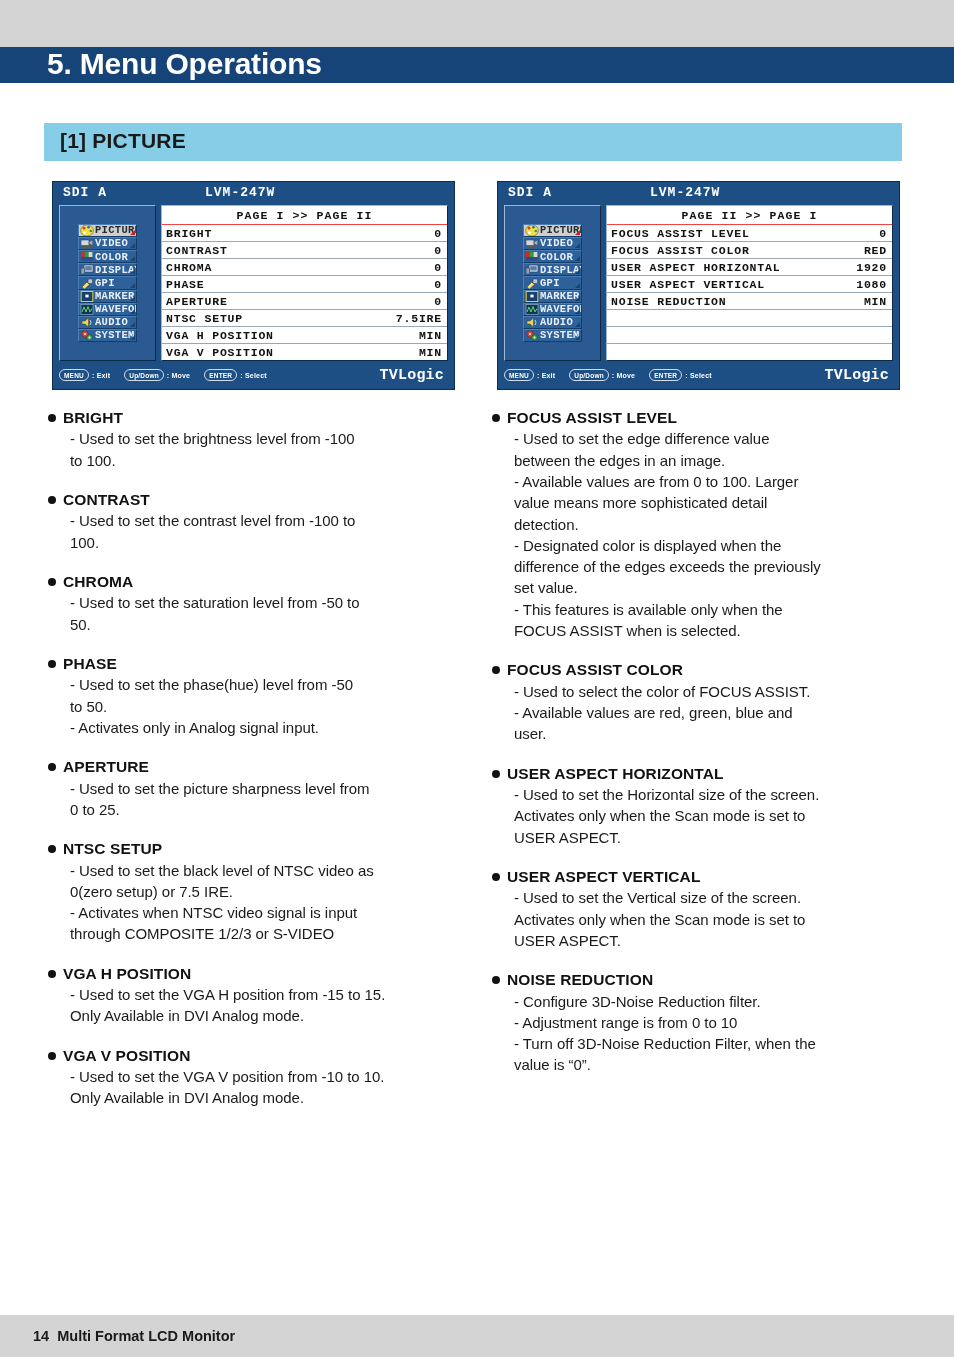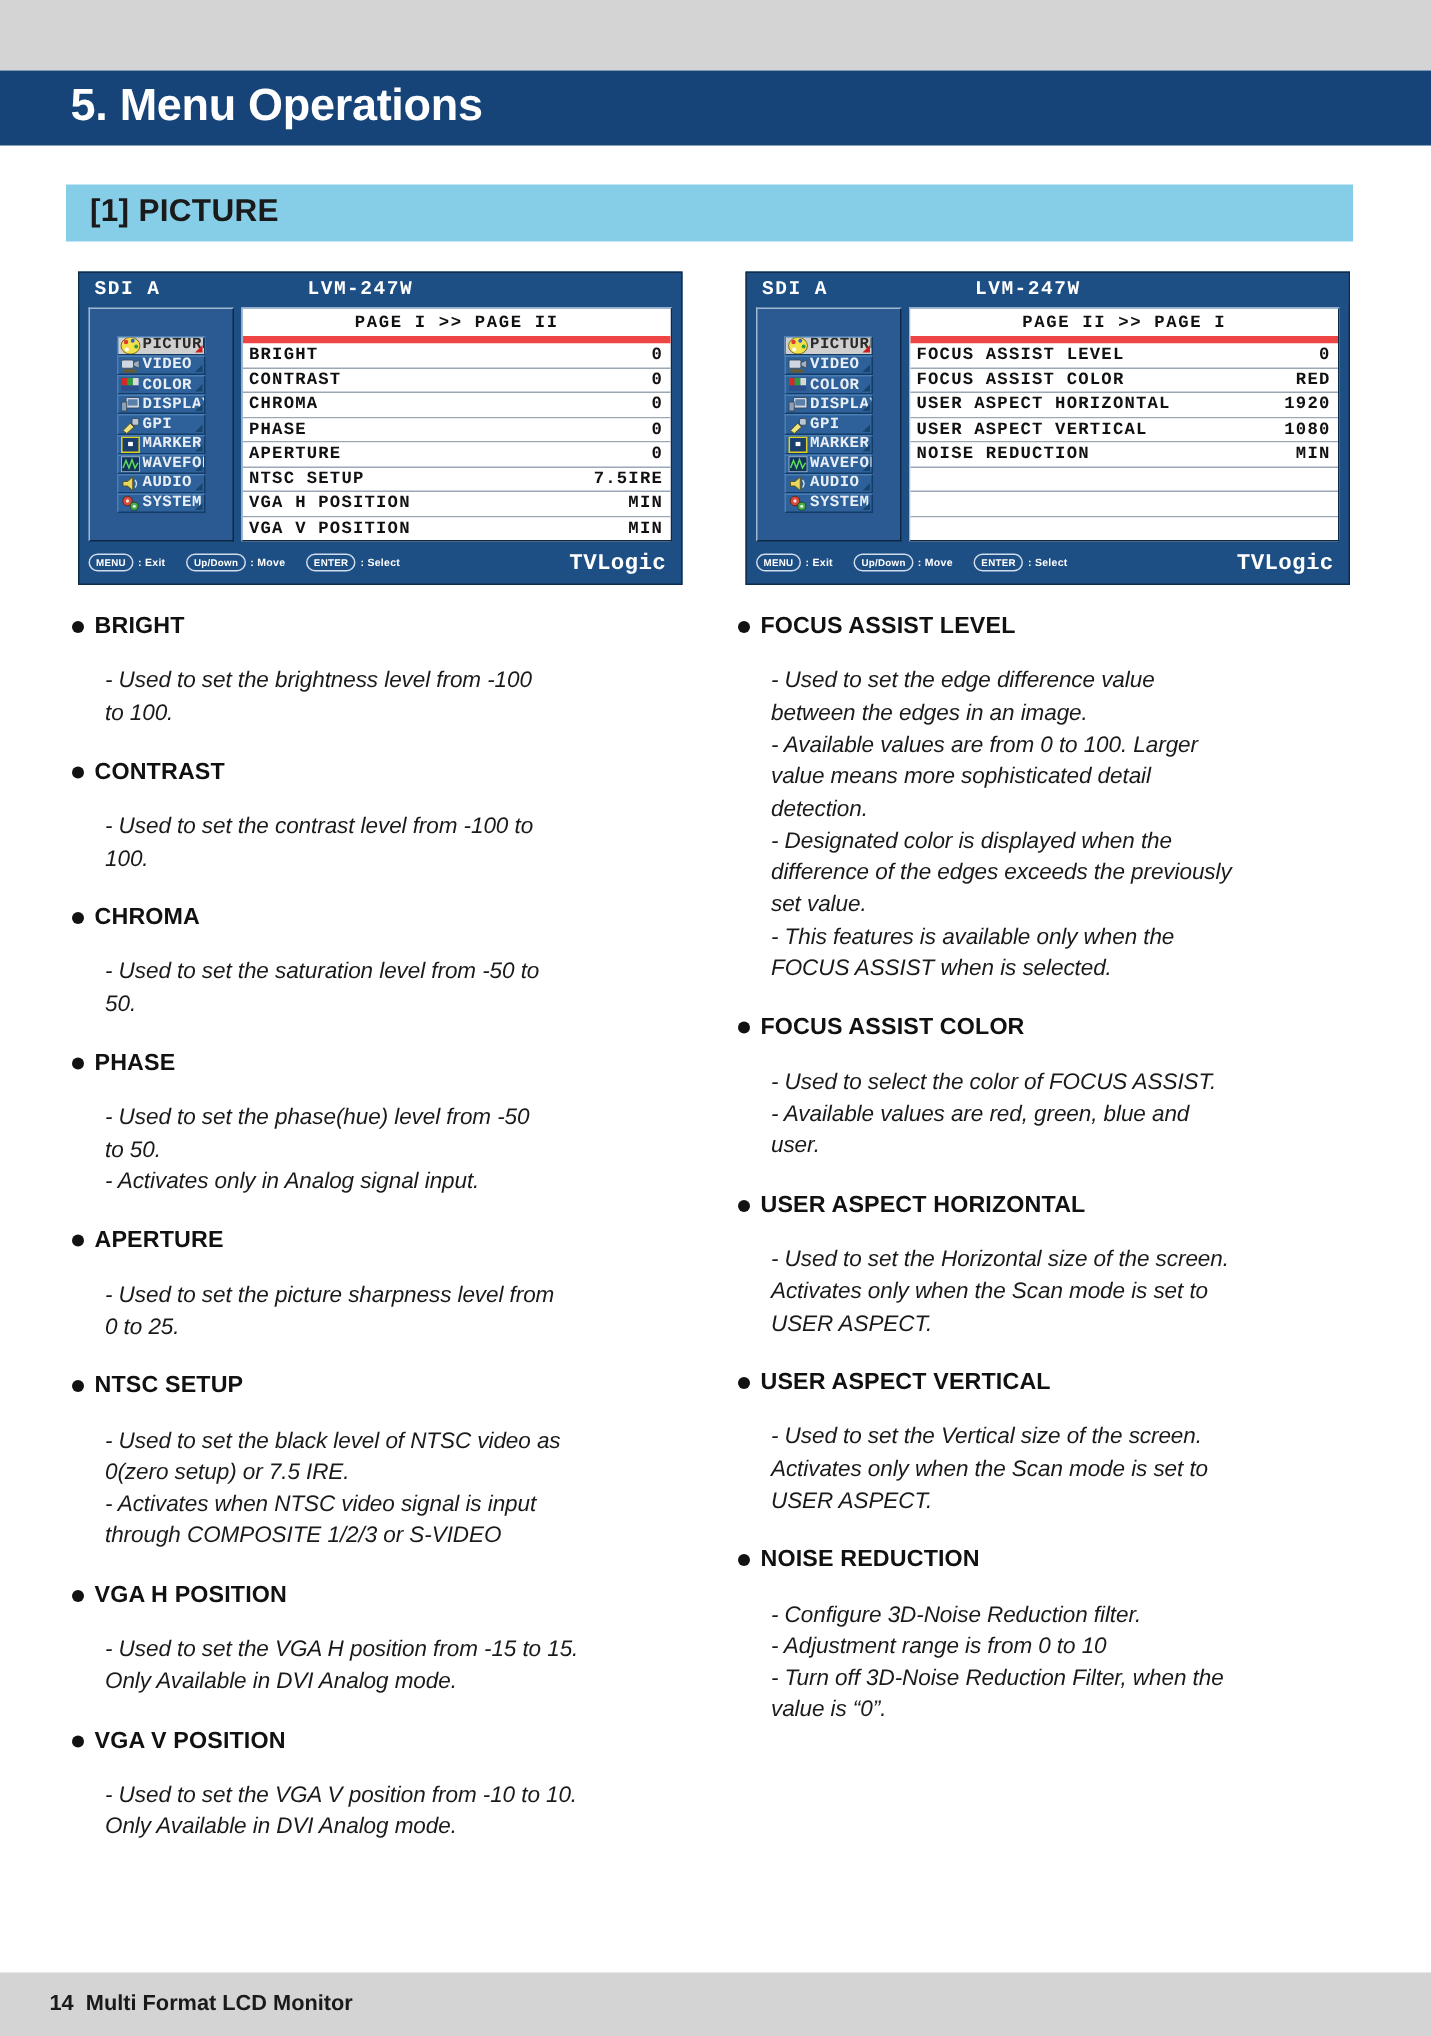--- a/index.html
+++ b/index.html
@@ -25,7 +25,7 @@
   .title-bar {
     position: absolute;
     left: 0; top: 47px;
-    width: 954px; height: 50px;
+    width: 954px; height: 36px;
     background: #174478;
   }
   .title-bar-text {

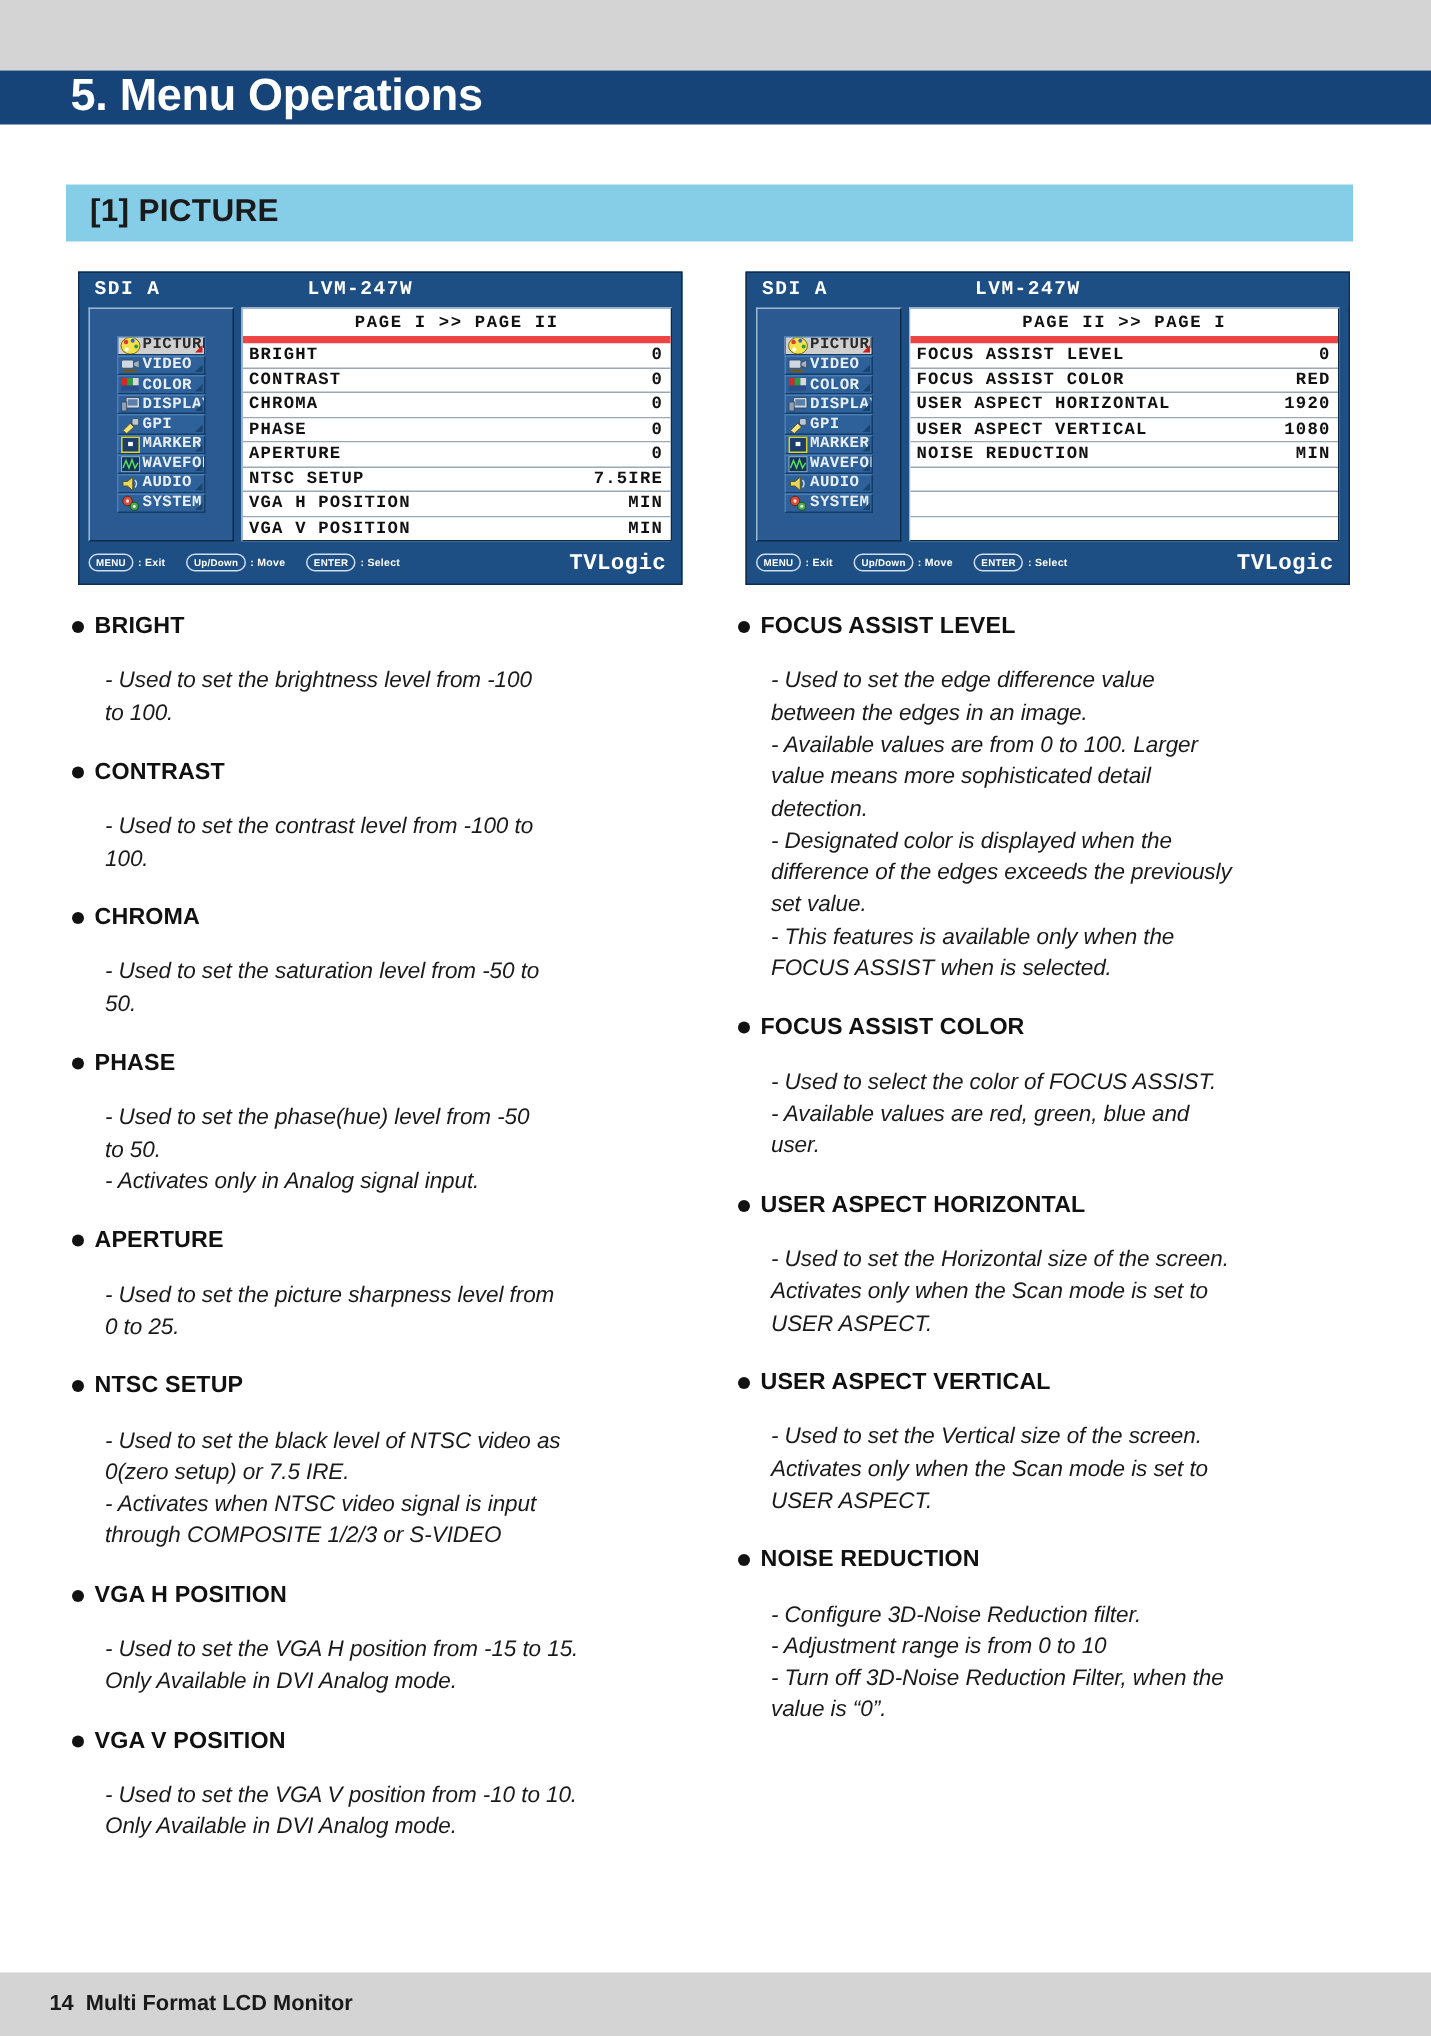--- a/index.html
+++ b/index.html
@@ -181,7 +181,7 @@
     display: flex;
     align-items: center;
     justify-content: center;
-    border-bottom: 5px solid #ef4444;
+    border-bottom: 1px solid #ef4444;
     background: #ffffff;
     font-size: 11.5px;
     font-weight: bold;

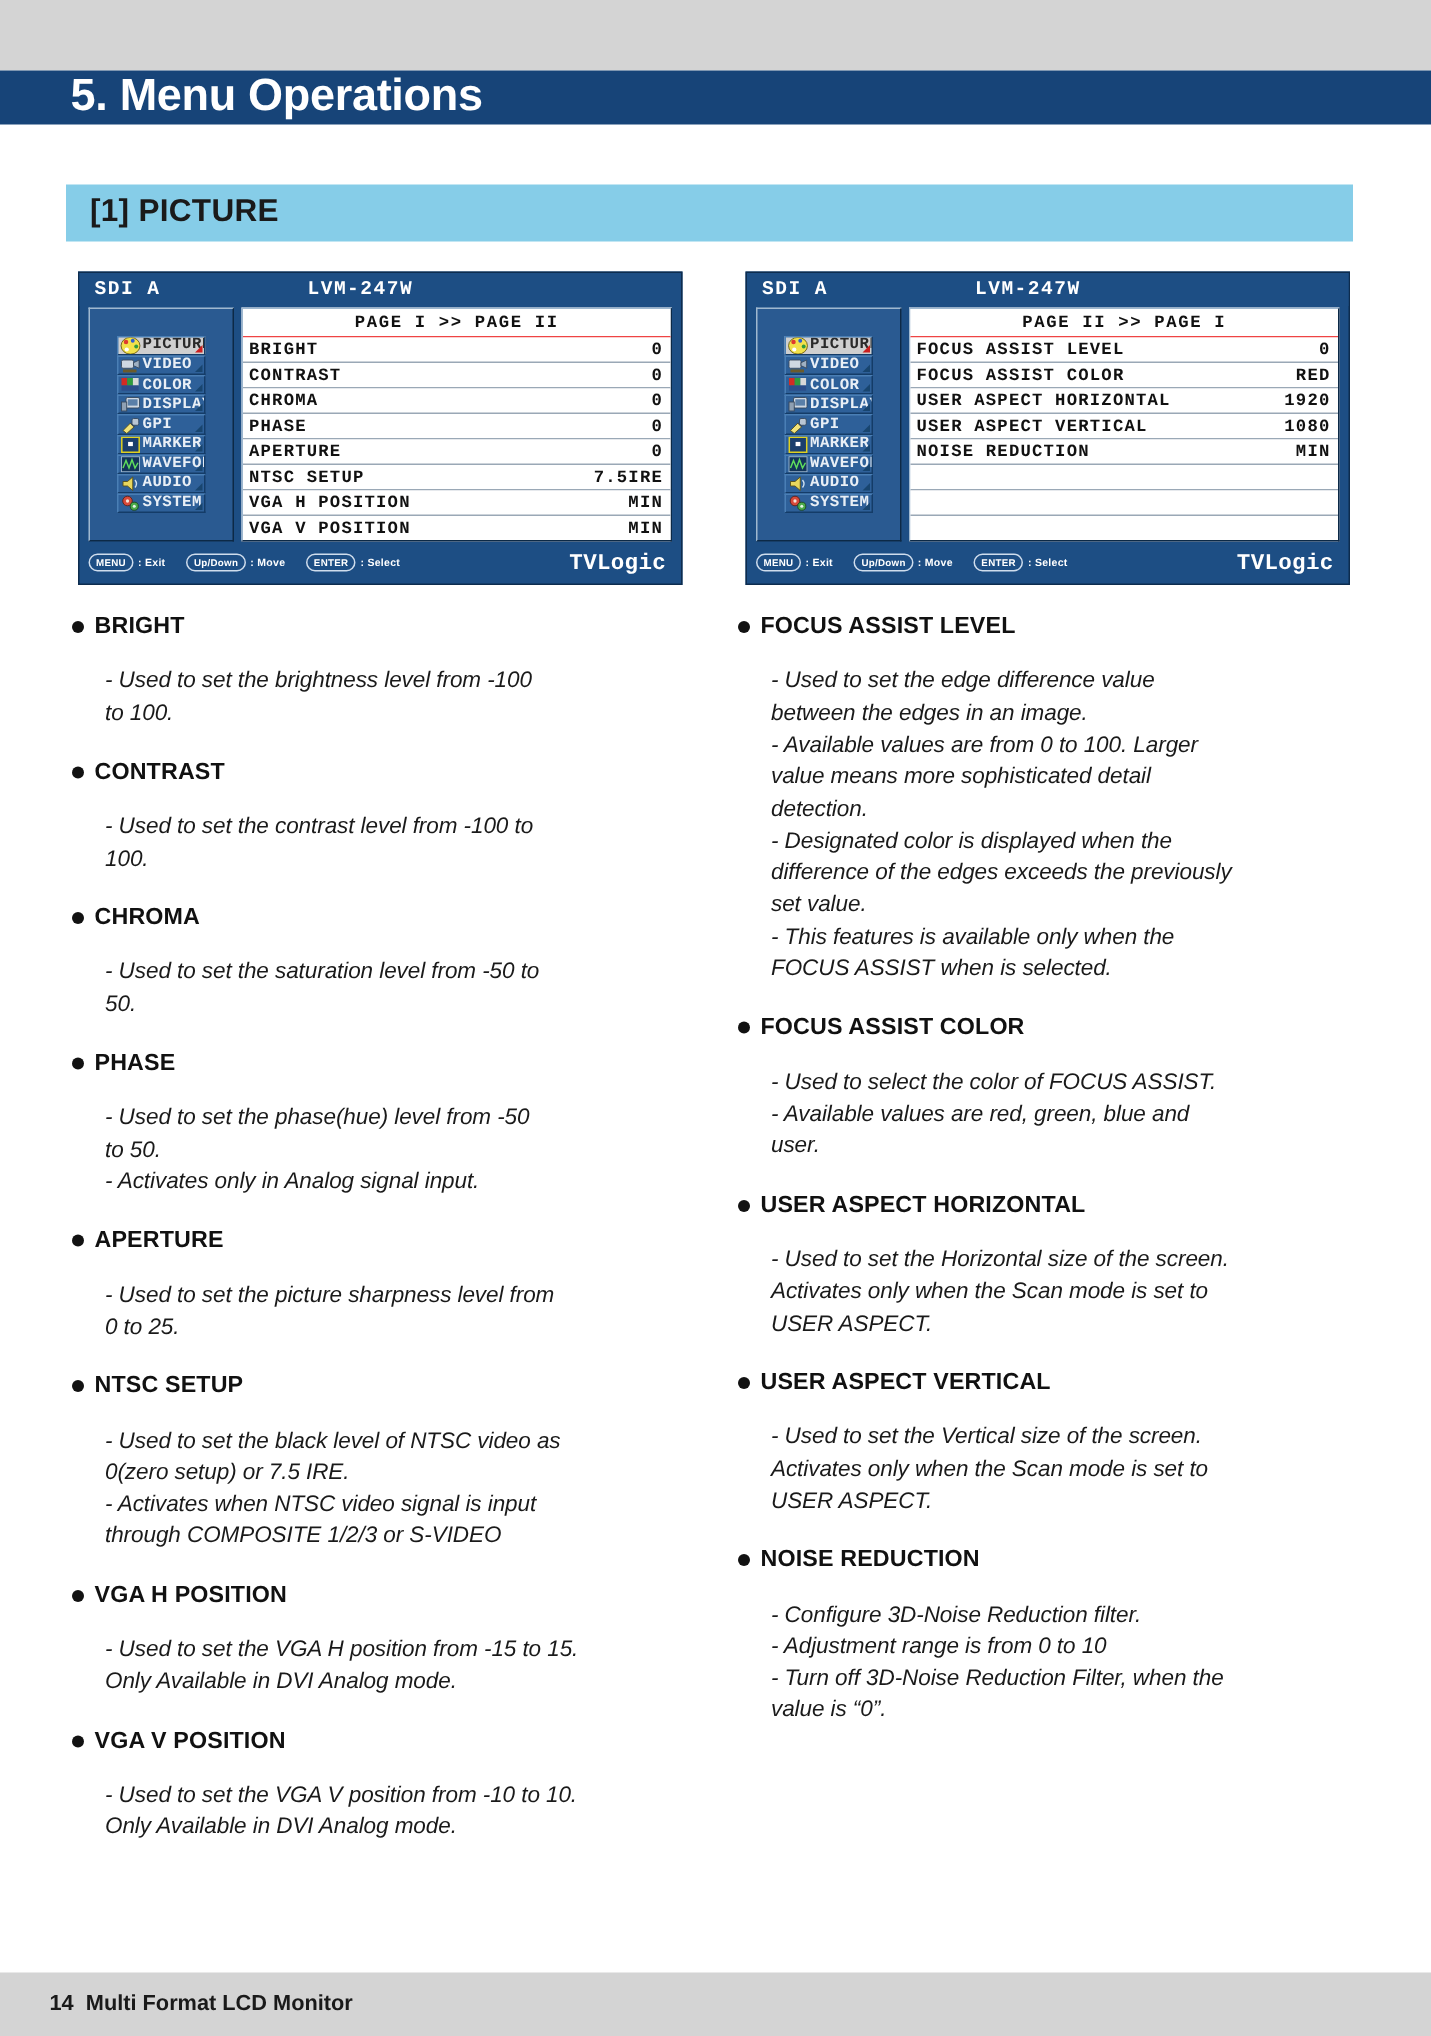--- a/index.html
+++ b/index.html
@@ -281,8 +281,7 @@
   }
   .entry-lines {
     margin-left: 22px;
-    margin-top: 16px;
-    font-style: italic;
+    margin-top: 1px;
   }
   .entry-line {
     font-size: 15px;

